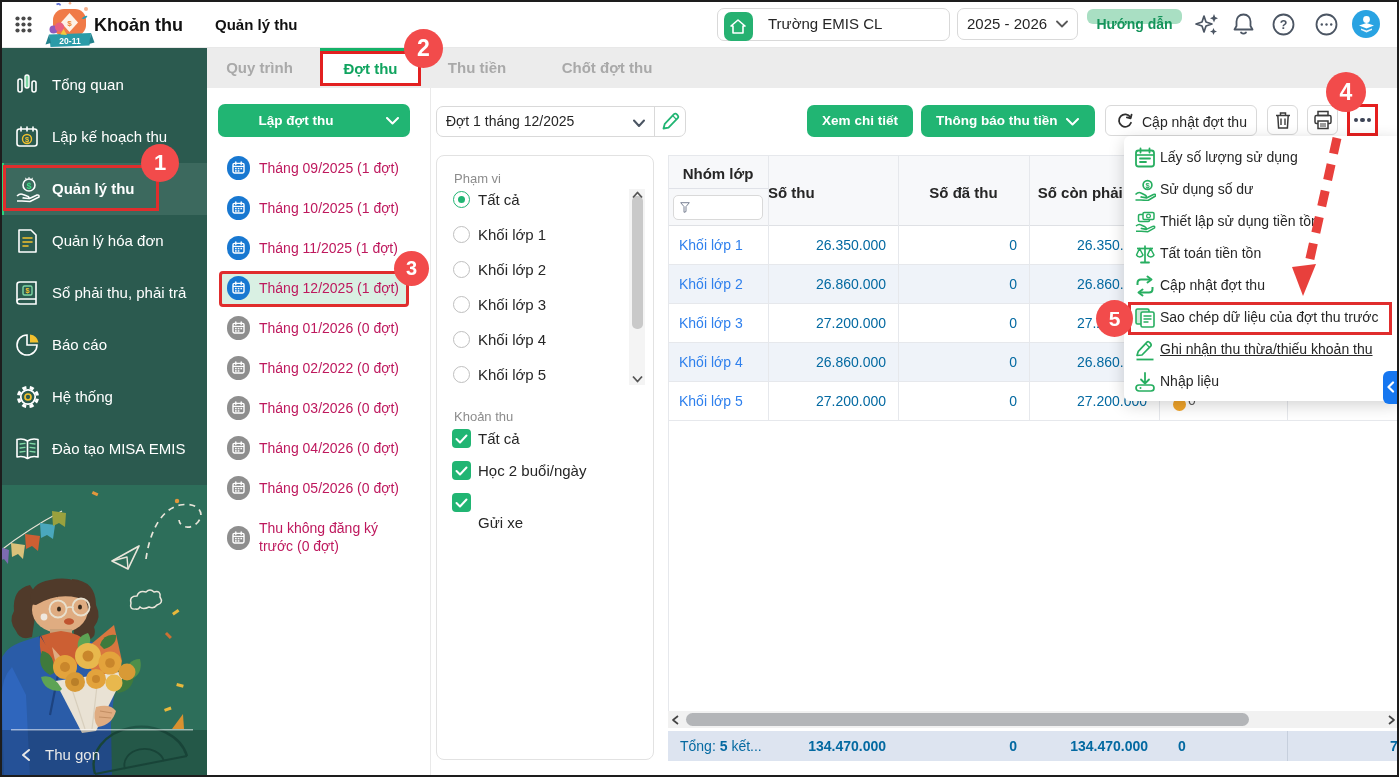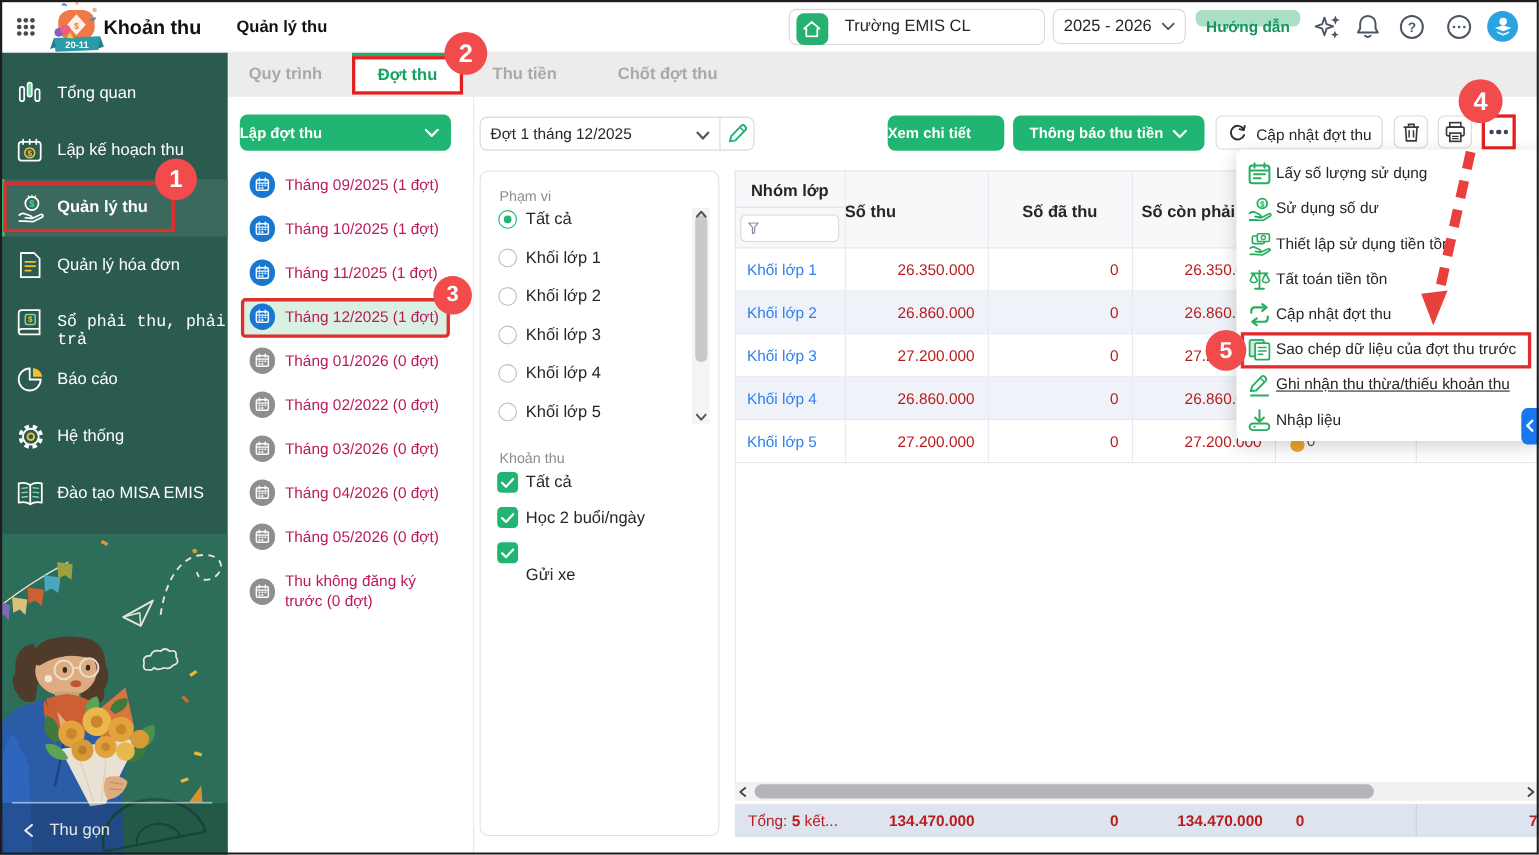--- a/index.html
+++ b/index.html
@@ -33,7 +33,7 @@
   .tab { position:absolute; top:0; height:40px; font-size:15px; font-weight:bold; color:#a9a9a9; line-height:40px; text-align:center; }
 
   
-  .greenbtn { background:#21b573; color:#fff; font-weight:bold; font-size:13.5px; border-radius:7px; }
+  .greenbtn { background:#21b573; color:#fff; font-weight:bold; font-size:13.5px; border-radius:7px; text-align:center; }
   .mitem { position:absolute; left:217px; width:213px; height:40px; }
   .mico { position:absolute; left:9.5px; top:8px; width:23.5px; height:23.5px; border-radius:50%; }
   .mblue { background:#1878d1; }

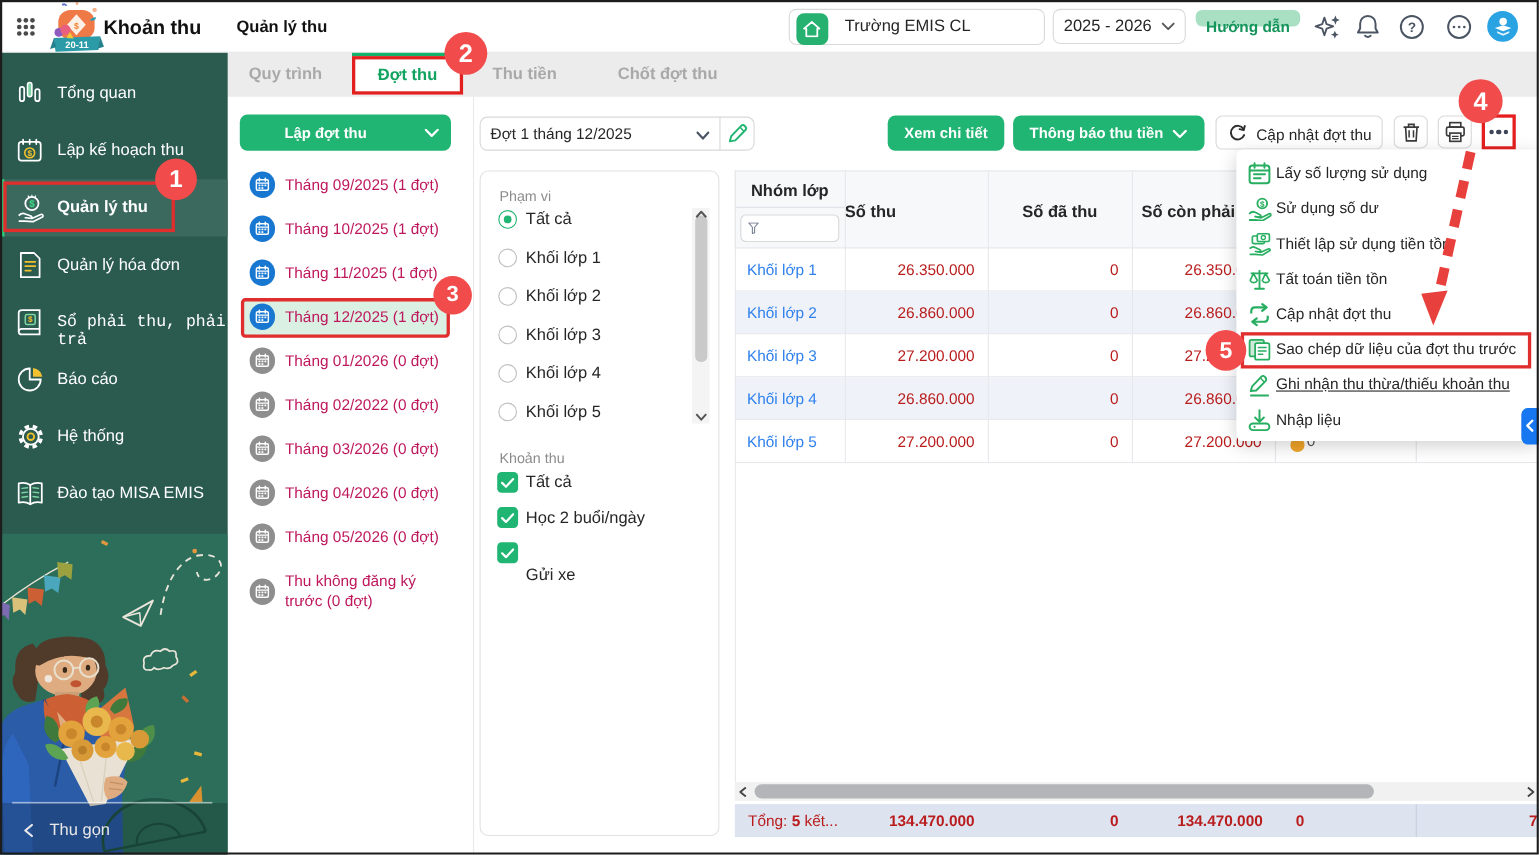--- a/index.html
+++ b/index.html
@@ -47,7 +47,7 @@
   .rlabel { position:absolute; left:478px; font-size:15px; color:#262626; }
   .chk { position:absolute; left:452px; width:19px; height:19px; background:#21b573; border-radius:4px; }
   .th { position:absolute; font-size:15px; font-weight:bold; color:#262626; }
-  .cell { position:absolute; font-size:14px; color:#b91c1c; }
+  .cell { position:absolute; font-size:14px; color:#0369a1; }
   .link { color:#2f80ed; }
   .vline { position:absolute; width:1px; background:#e6e8ec; }
   .hline { position:absolute; height:1px; background:#e6e8ec; }

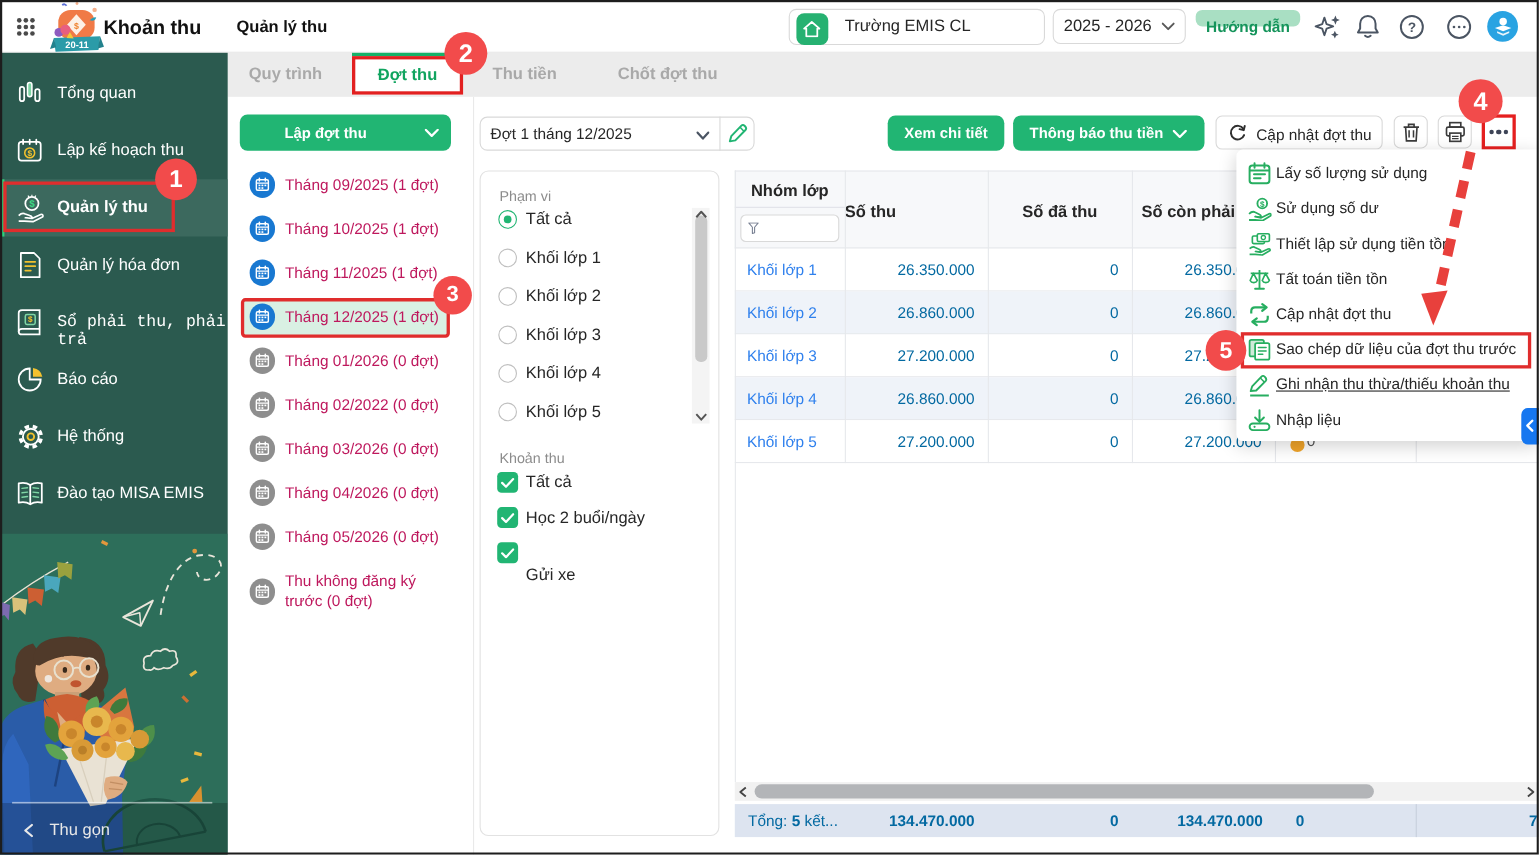--- a/index.html
+++ b/index.html
@@ -151,7 +151,7 @@
   <div class="sitem" style="top:167px;">
       <div class="txt">Quản lý hóa đơn</div>
     </div>
-  <div class="sitem" style="top:219px;font-family:Liberation Mono, monospace;">
+  <div class="sitem" style="top:219px;">
       <div class="txt">Sổ phải thu, phải trả</div>
     </div>
   <div class="sitem" style="top:271px;">

